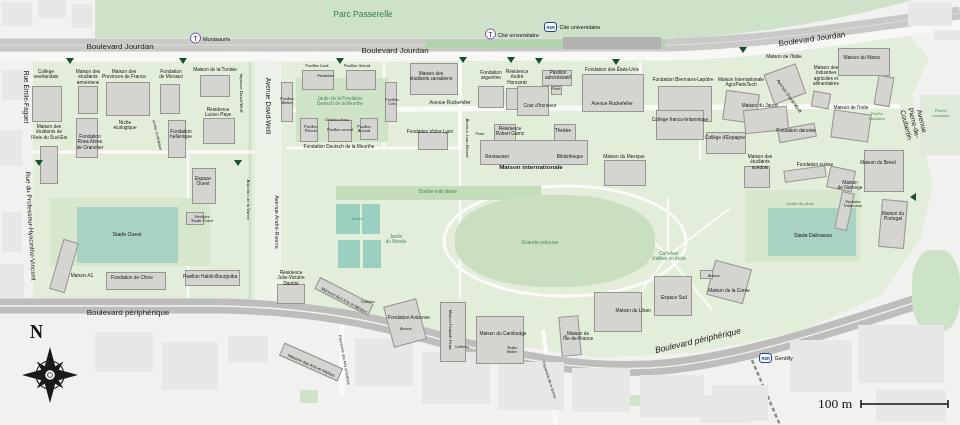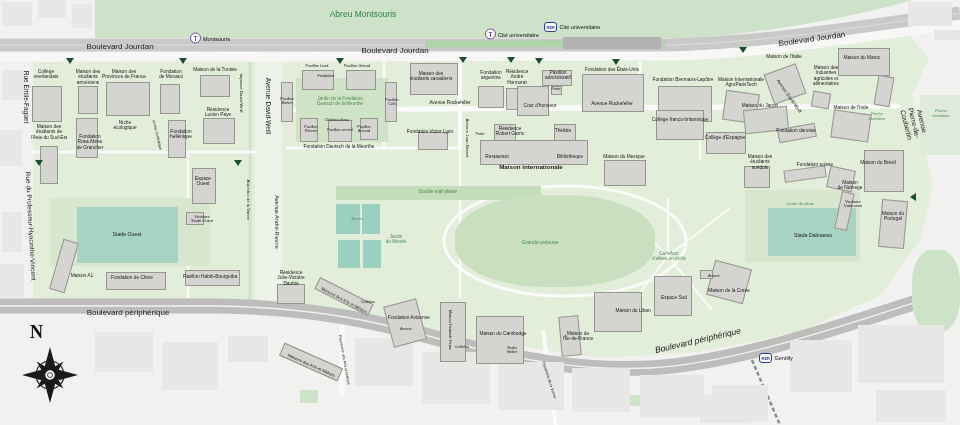--- a/index.html
+++ b/index.html
@@ -167,7 +167,7 @@
       <div class="bld" style="left: 710px; top: 264px; width: 38px; height: 36px; transform: rotate(15deg);"></div>
       <div class="bld" style="left: 654px; top: 276px; width: 38px; height: 40px; transform: rotate(0deg);"></div>
       <div class="bld" style="left: 700px; top: 270px; width: 13px; height: 9px; transform: rotate(0deg);"></div>
-      <div class="lbl park" style="left: 363px; top: 15px; font-size: 8.5px; font-weight: 400; font-style: normal; transform: translate(-50%, -50%) rotate(0deg);">Abreu Montsouris</div>
+      <div class="lbl park" style="left: 363px; top: 15px; font-size: 8.5px; font-weight: 400; font-style: normal; transform: translate(-50%, -50%) rotate(0deg);">Parc Passerelle</div>
       <div class="lbl" style="left: 120px; top: 47px; font-size: 8px; font-weight: 400; font-style: normal; transform: translate(-50%, -50%) rotate(0deg);">Boulevard Jourdan</div>
       <div class="lbl" style="left: 395px; top: 51px; font-size: 8px; font-weight: 400; font-style: normal; transform: translate(-50%, -50%) rotate(0deg);">Boulevard Jourdan</div>
       <div class="lbl" style="left: 812px; top: 40px; font-size: 8px; font-weight: 400; font-style: normal; transform: translate(-50%, -50%) rotate(-8deg);">Boulevard Jourdan</div>

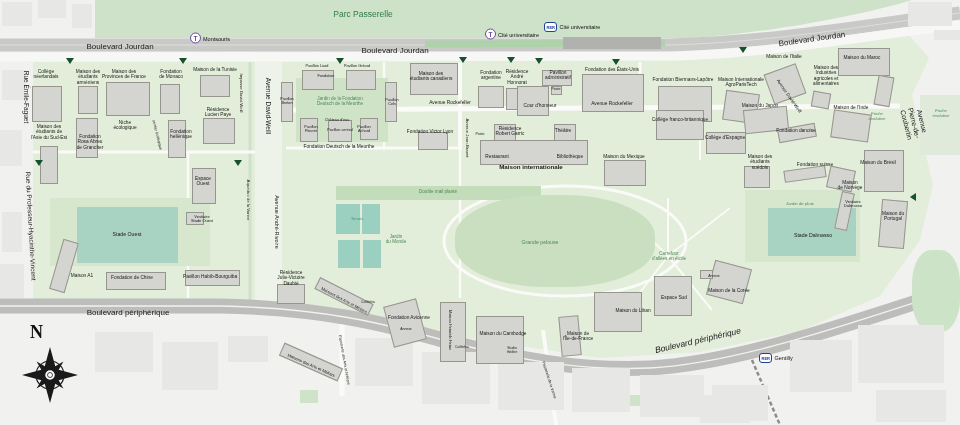--- a/index.html
+++ b/index.html
@@ -351,6 +351,12 @@
     </svg>
   </div>
 
+  <div class="scalebar">
+    <span>100 m</span>
+    <svg width="90" height="12">
+      <path d="M1,2 V10 M1,6 H88 M88,2 V10" stroke="#111" stroke-width="1.5" fill="none"></path>
+    </svg>
+  </div>
 
 </div>
 

